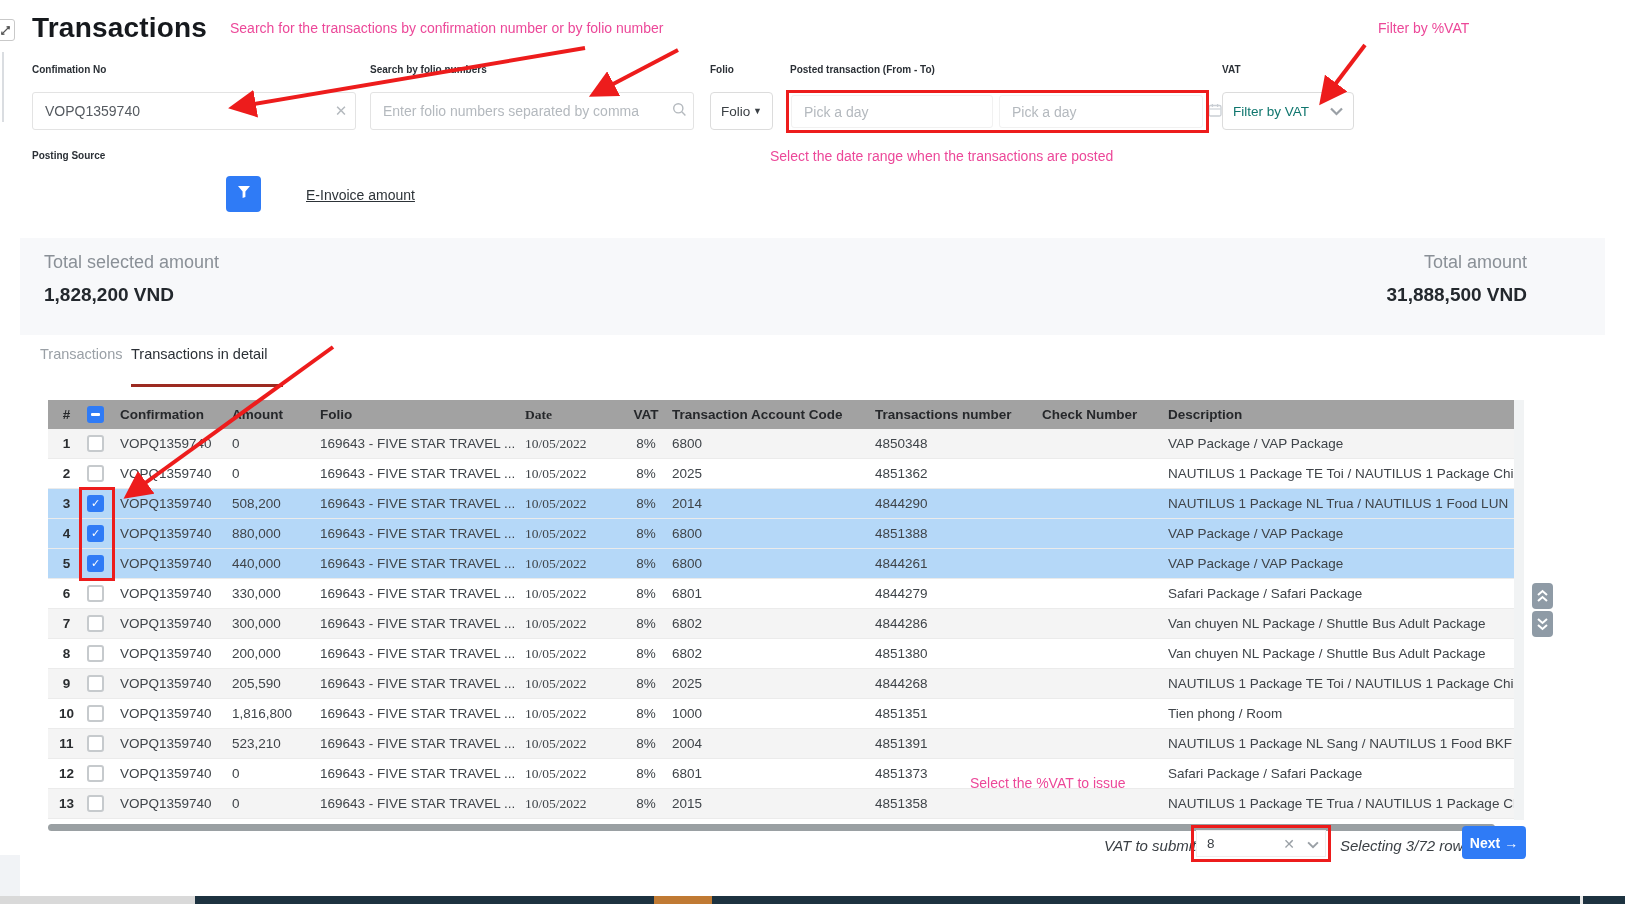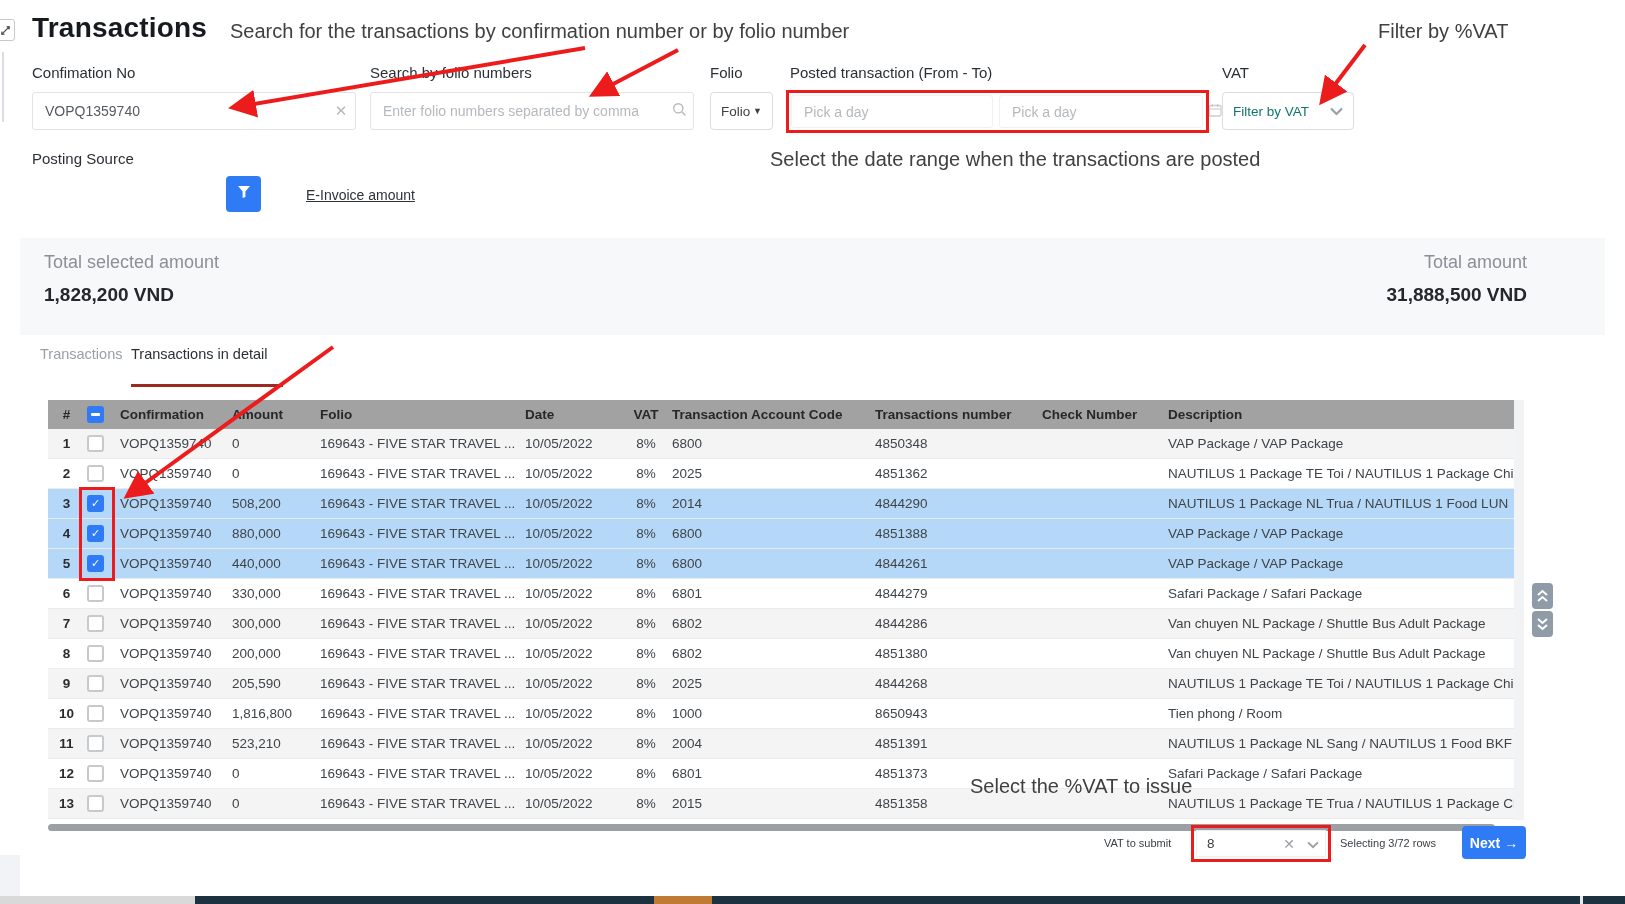--- a/index.html
+++ b/index.html
@@ -16,7 +16,7 @@
 
   .title { left:32px; top:12px; font-size:28px; font-weight:700; color:#16191d; letter-spacing:.2px; }
 
-  .ann { color:#404040; font-size:20px; white-space:nowrap; }
+  .ann { color:#ec4899; font-size:14px; white-space:nowrap; }
 
   .field-label { font-size:15px; color:#2b3036; top:64px; }
 

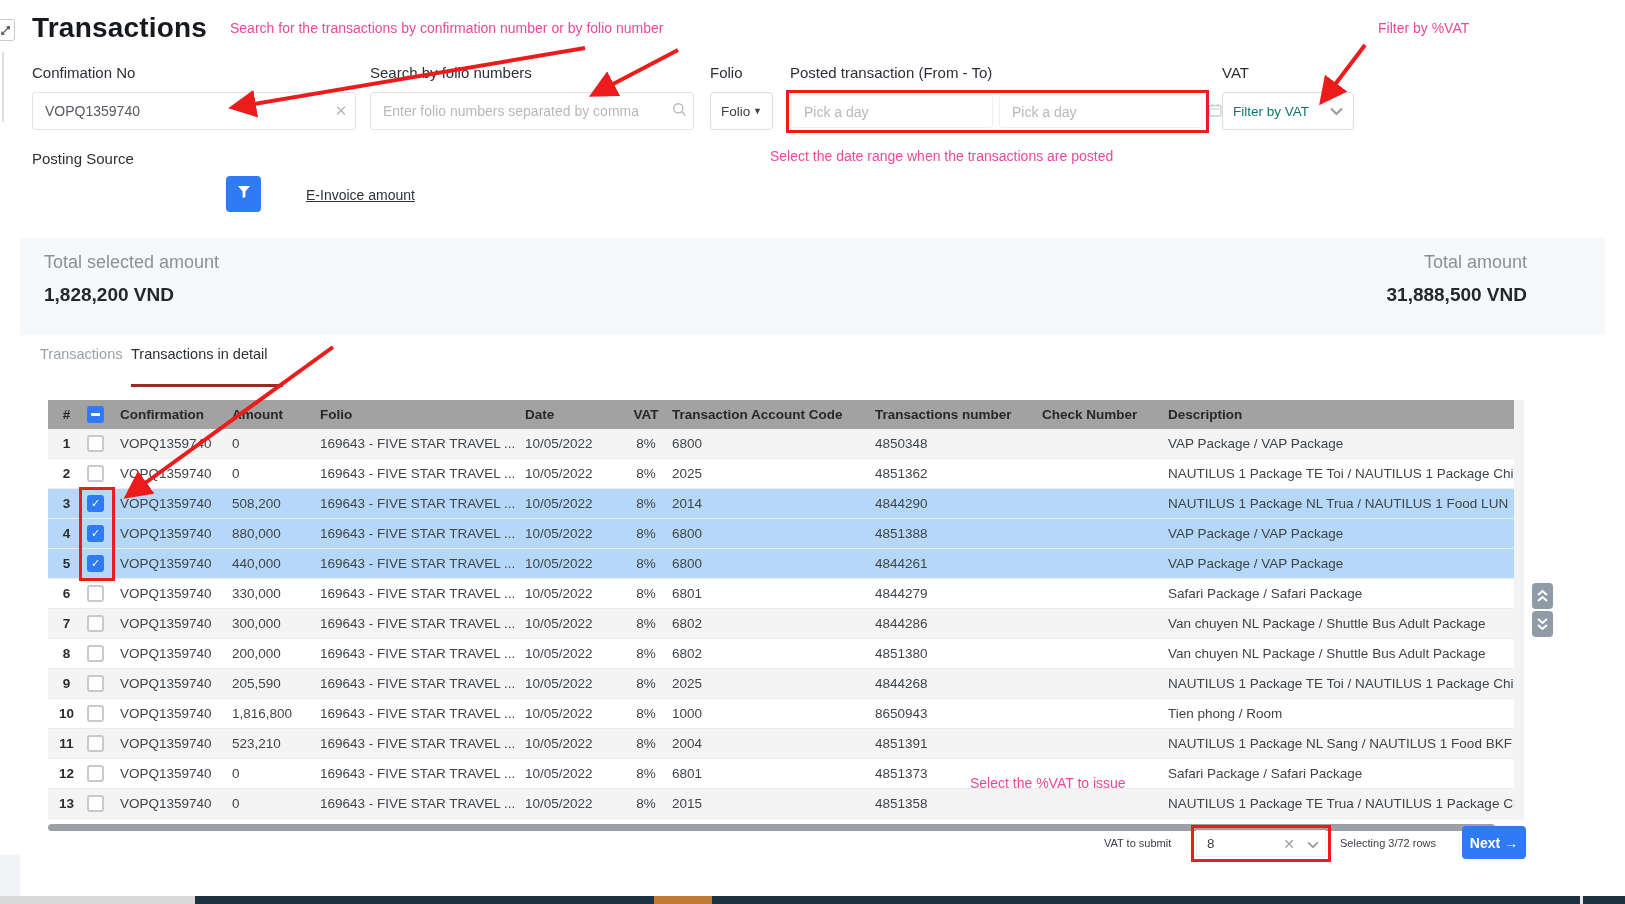--- a/index.html
+++ b/index.html
@@ -18,7 +18,7 @@
 
   .ann { color:#ec4899; font-size:14px; white-space:nowrap; }
 
-  .field-label { font-size:15px; color:#2b3036; top:64px; }
+  .field-label { font-size:10px; color:#2b3036; top:64px;font-weight:bold; }
 
   .input-box { top:92px; height:38px; background:#fff; border:1px solid #e3e3e3; border-radius:3px; display:flex; align-items:center; }
   .input-box input { border:none; outline:none; flex:1; font-size:14px; color:#555a60; padding:0 8px 0 12px; background:transparent; font-family:inherit; }

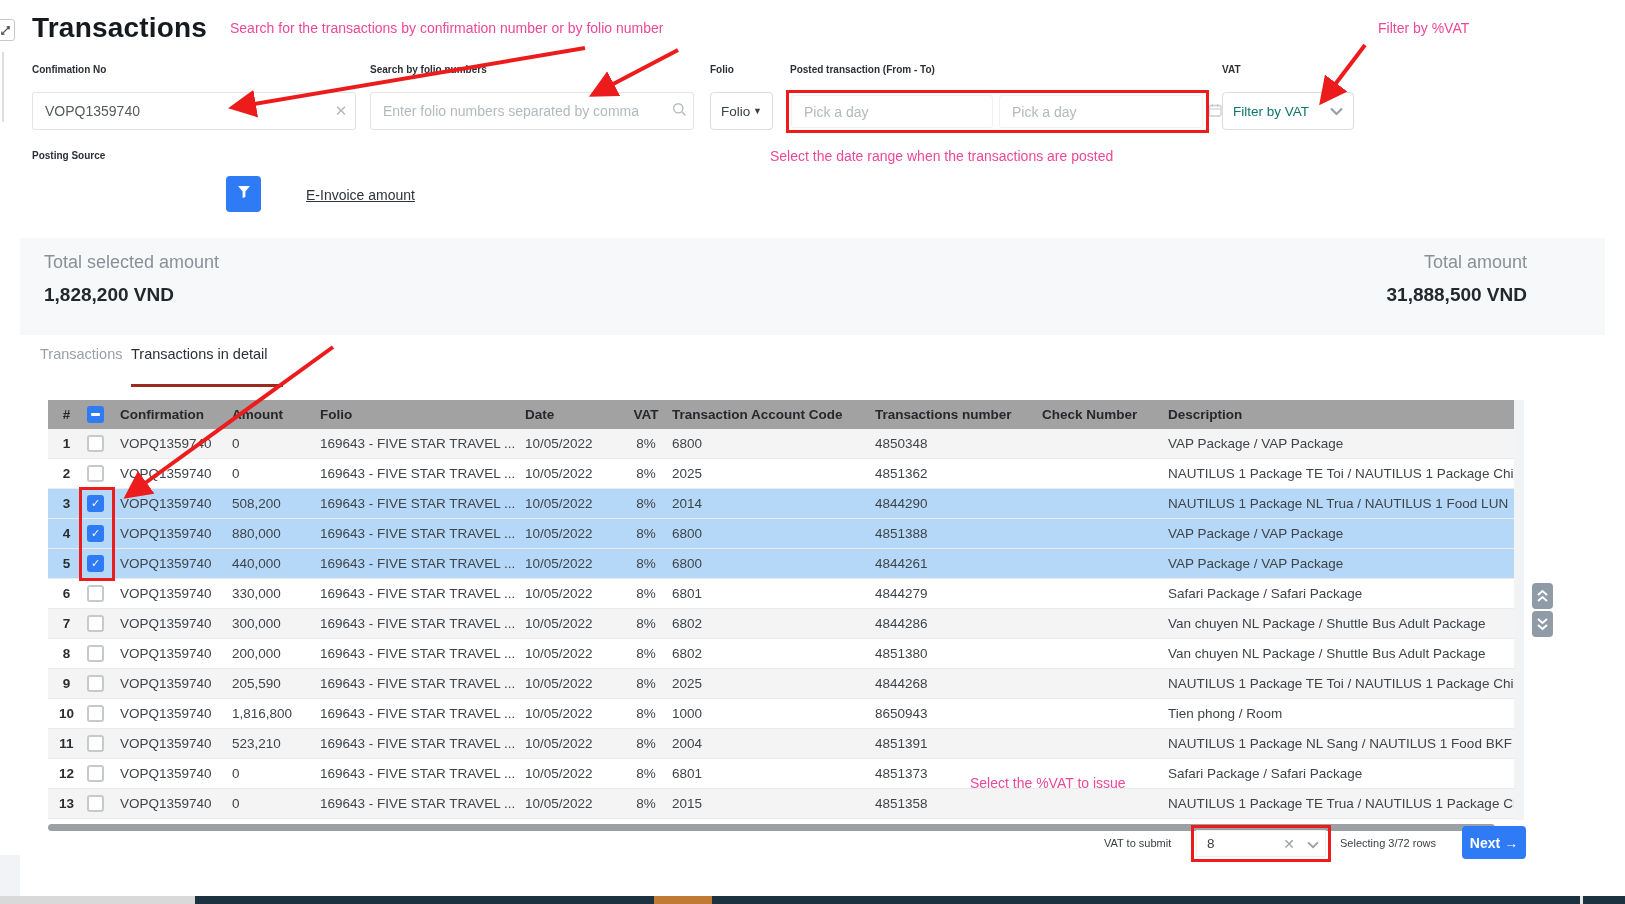--- a/index.html
+++ b/index.html
@@ -48,7 +48,7 @@
   .tcell { font-size:13.5px; color:#3f4449; white-space:nowrap; overflow:hidden; padding-right:8px; }
   .c-num{width:37px;text-align:center;padding-right:0;font-weight:700;color:#2a2d30;}
   .c-check{width:35px;display:flex;align-items:center;justify-content:flex-start;padding-left:2px;}
-  .c-conf{width:112px;} .c-amount{width:88px;} .c-folio{width:205px;} .c-date{width:95px;}
+  .c-conf{width:112px;} .c-amount{width:88px;} .c-folio{width:205px;} .c-date{width:95px;font-family:Liberation Serif, serif;}
   .c-vat{width:52px;text-align:center;padding-right:0;} .c-code{width:203px;} .c-tnum{width:167px;}
   .c-cnum{width:126px;} .c-desc{width:355px;}
   .row-gray { background:#f4f4f4; }

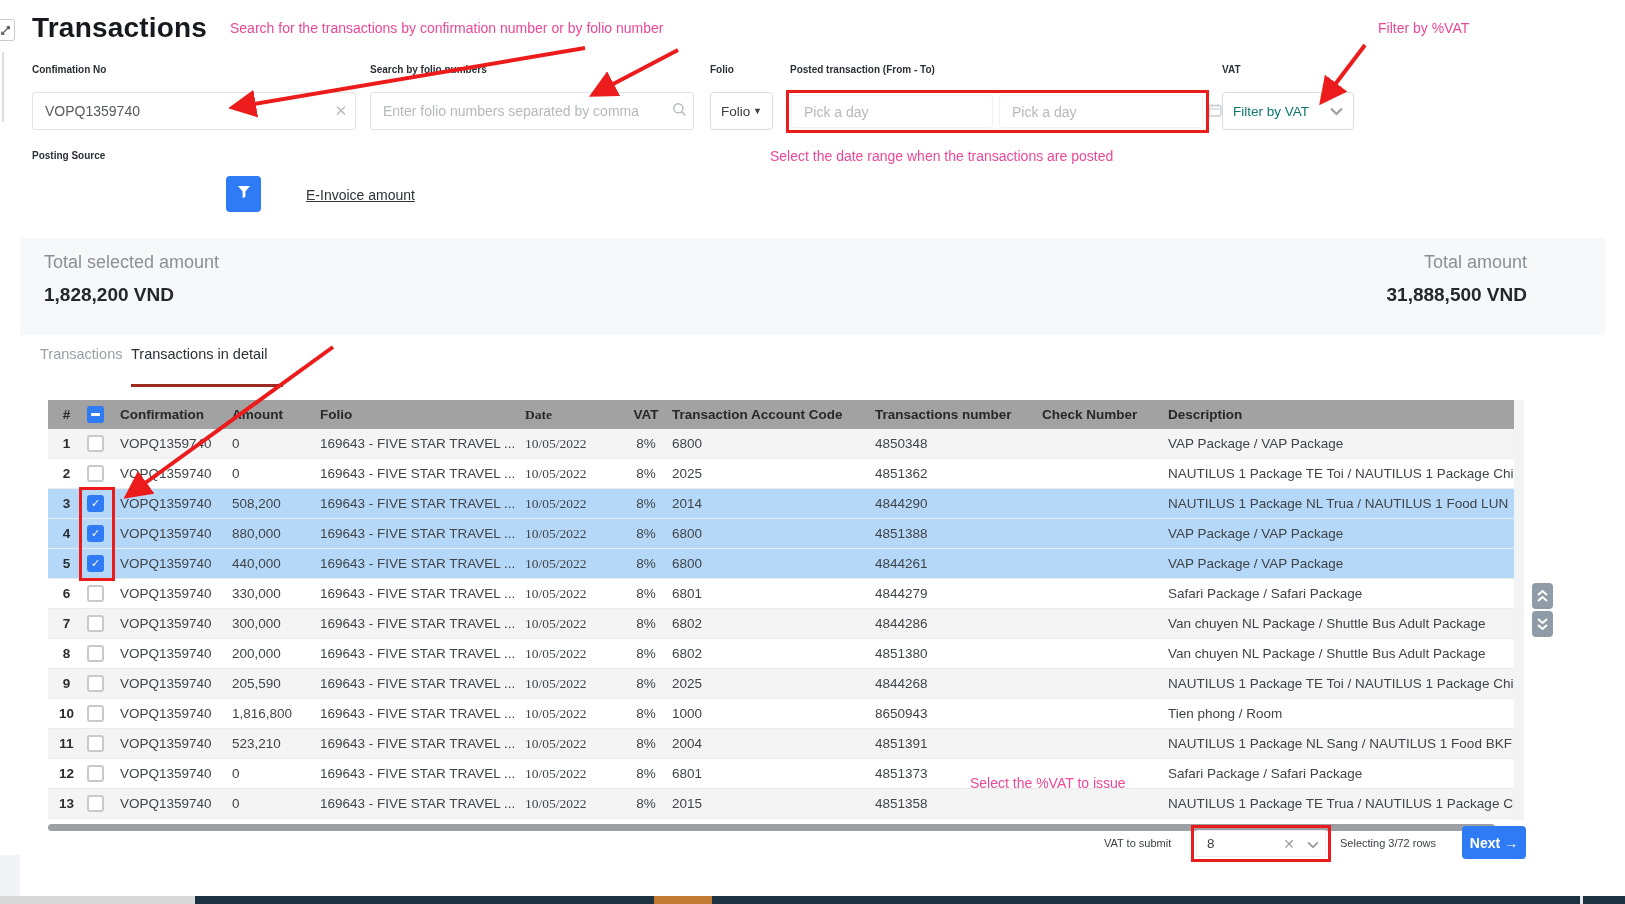--- a/index.html
+++ b/index.html
@@ -339,7 +339,7 @@
         <div class="tcell c-date">10/05/2022</div>
         <div class="tcell c-vat">8%</div>
         <div class="tcell c-code">1000</div>
-        <div class="tcell c-tnum">8650943</div>
+        <div class="tcell c-tnum">4851351</div>
         <div class="tcell c-cnum"></div>
         <div class="tcell c-desc">Tien phong / Room</div>
       </div>

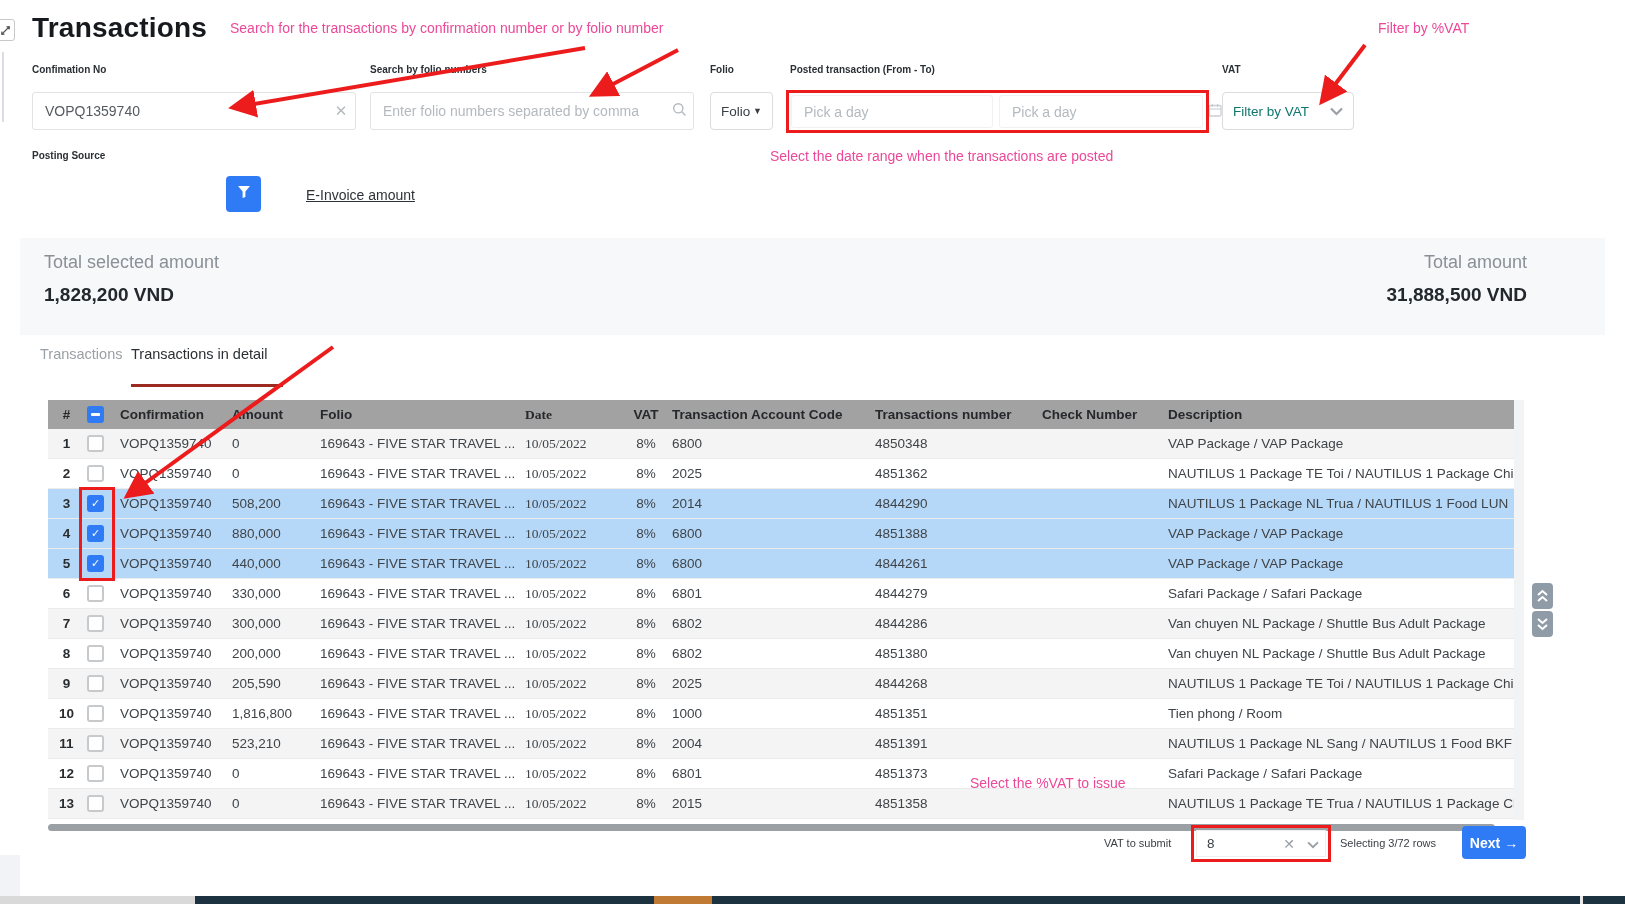--- a/index.html
+++ b/index.html
@@ -64,7 +64,7 @@
   .scrollbtn { left:1532px; width:21px; height:26px; background:#8f9ba6; border-radius:4px; display:flex; align-items:center; justify-content:center; cursor:pointer; }
 
   
-  .f-label { font-size:11px; color:#3a3f44; }
+  .f-label { font-size:15px; color:#3a3f44;font-style:italic; }
   .vat-select { left:1196px; top:830px; width:130px; height:27px; background:#fff; border:1px solid #eee; display:flex; align-items:center; cursor:pointer; }
   .vat-select .val { flex:1; font-size:13.5px; color:#3a3f44; padding-left:10px; }
   .next-btn { left:1462px; top:826px; width:64px; height:33px; background:#2f7bf6; border:none; border-radius:4px; color:#fff; font-size:14px; font-weight:700; cursor:pointer; display:flex; align-items:center; justify-content:center; gap:4px; font-family:inherit; }

